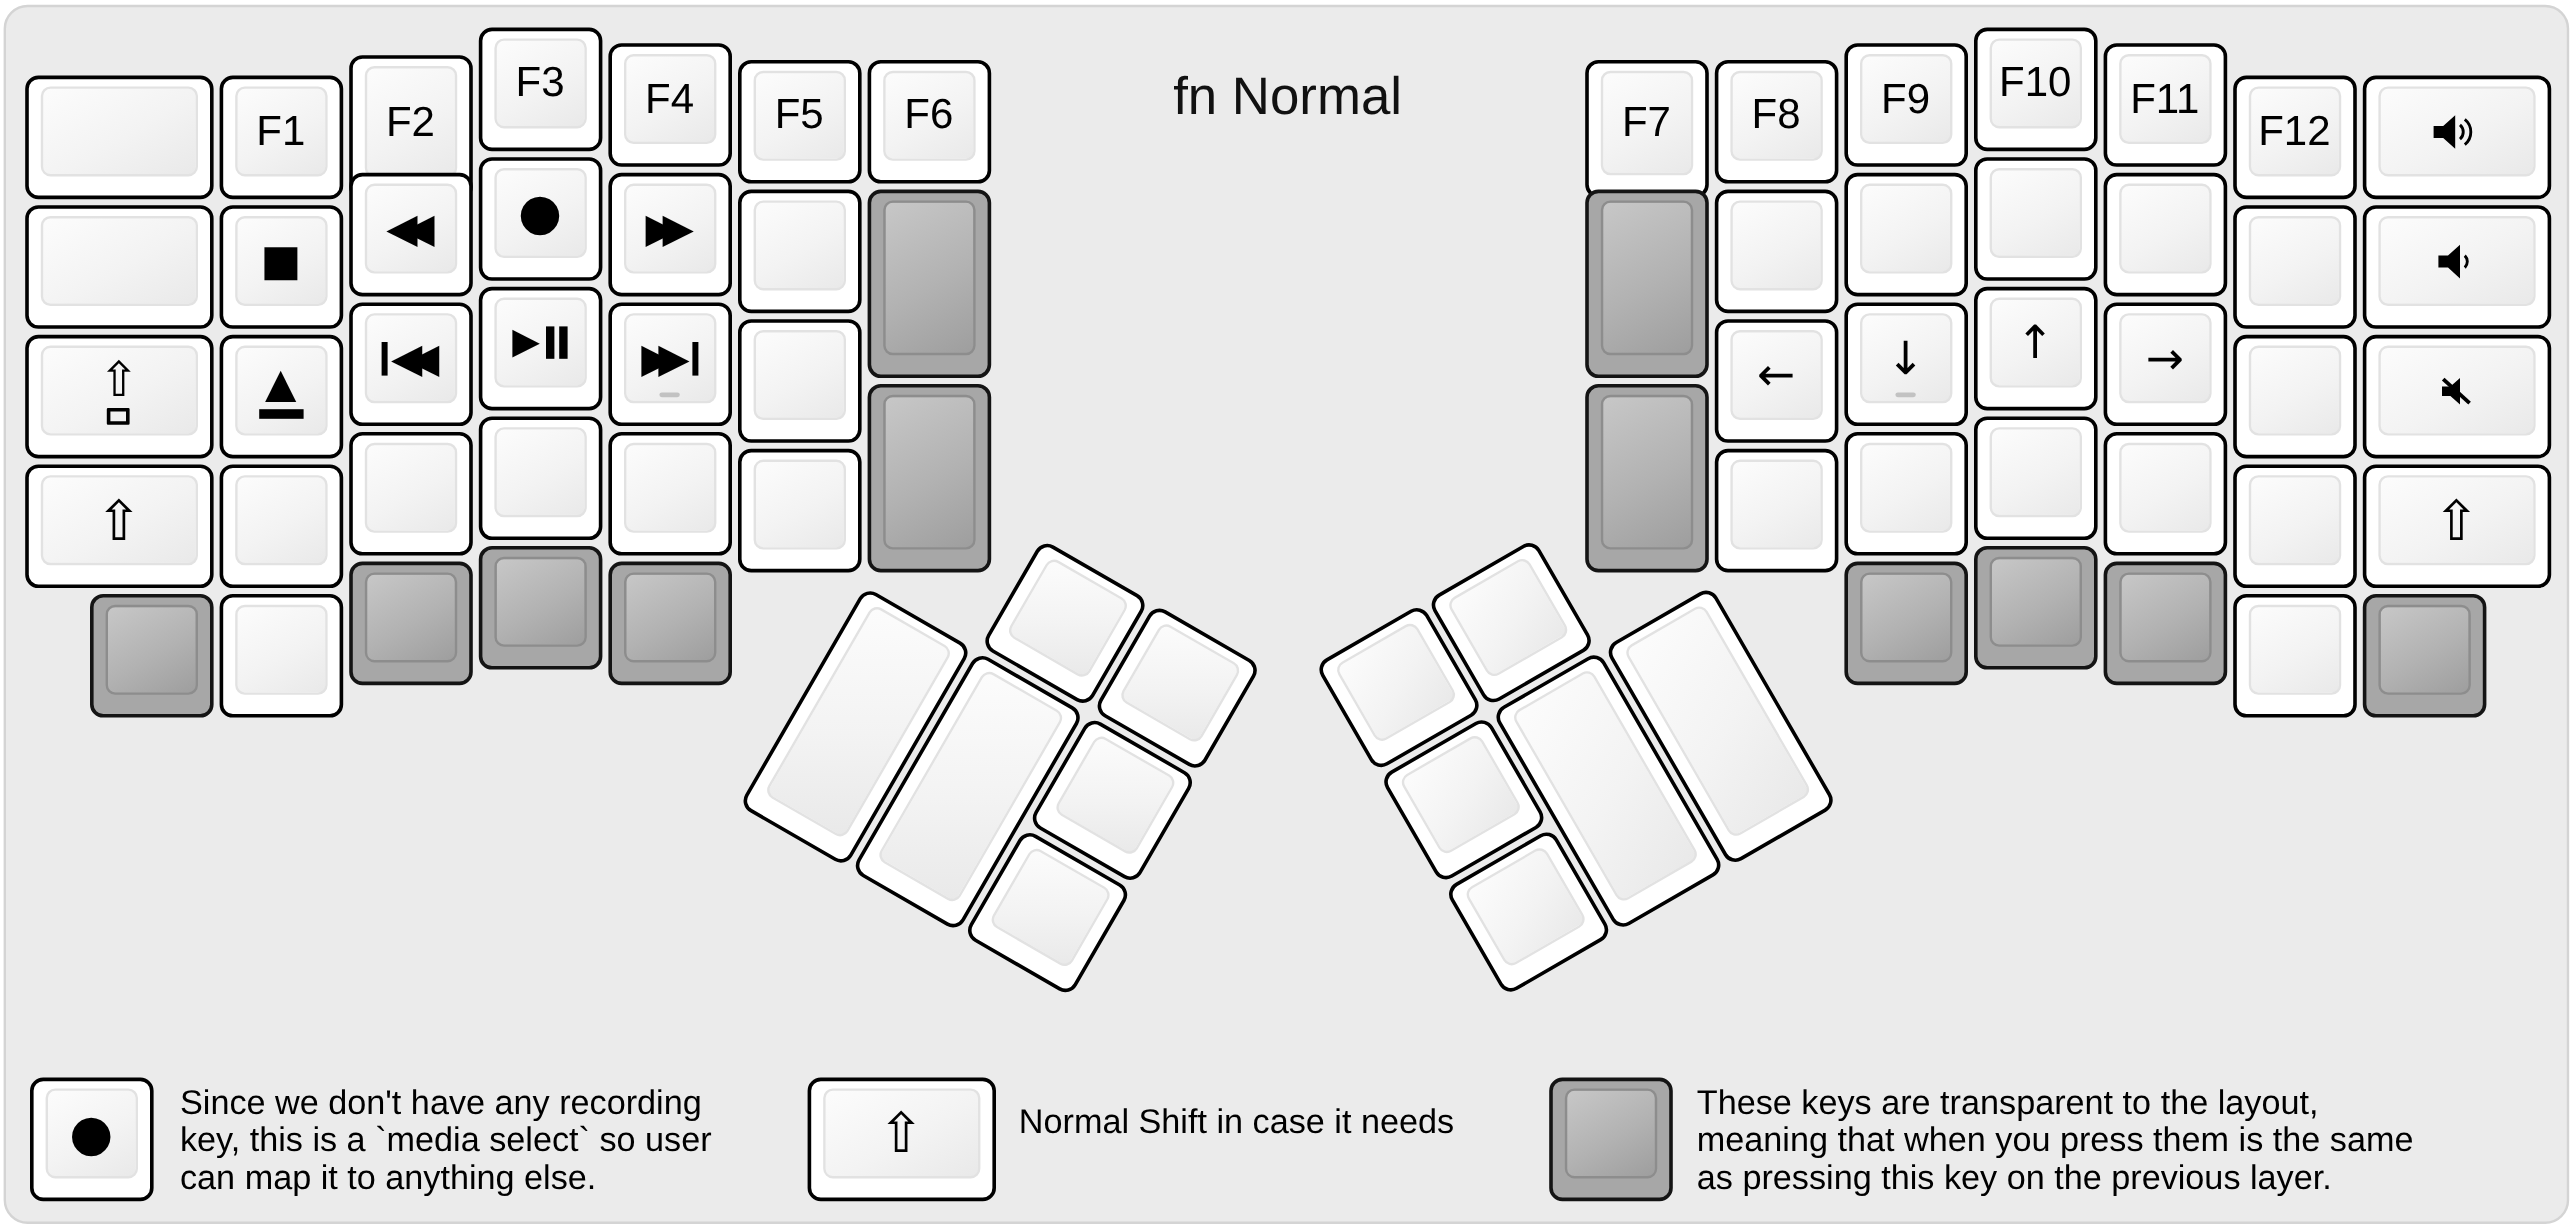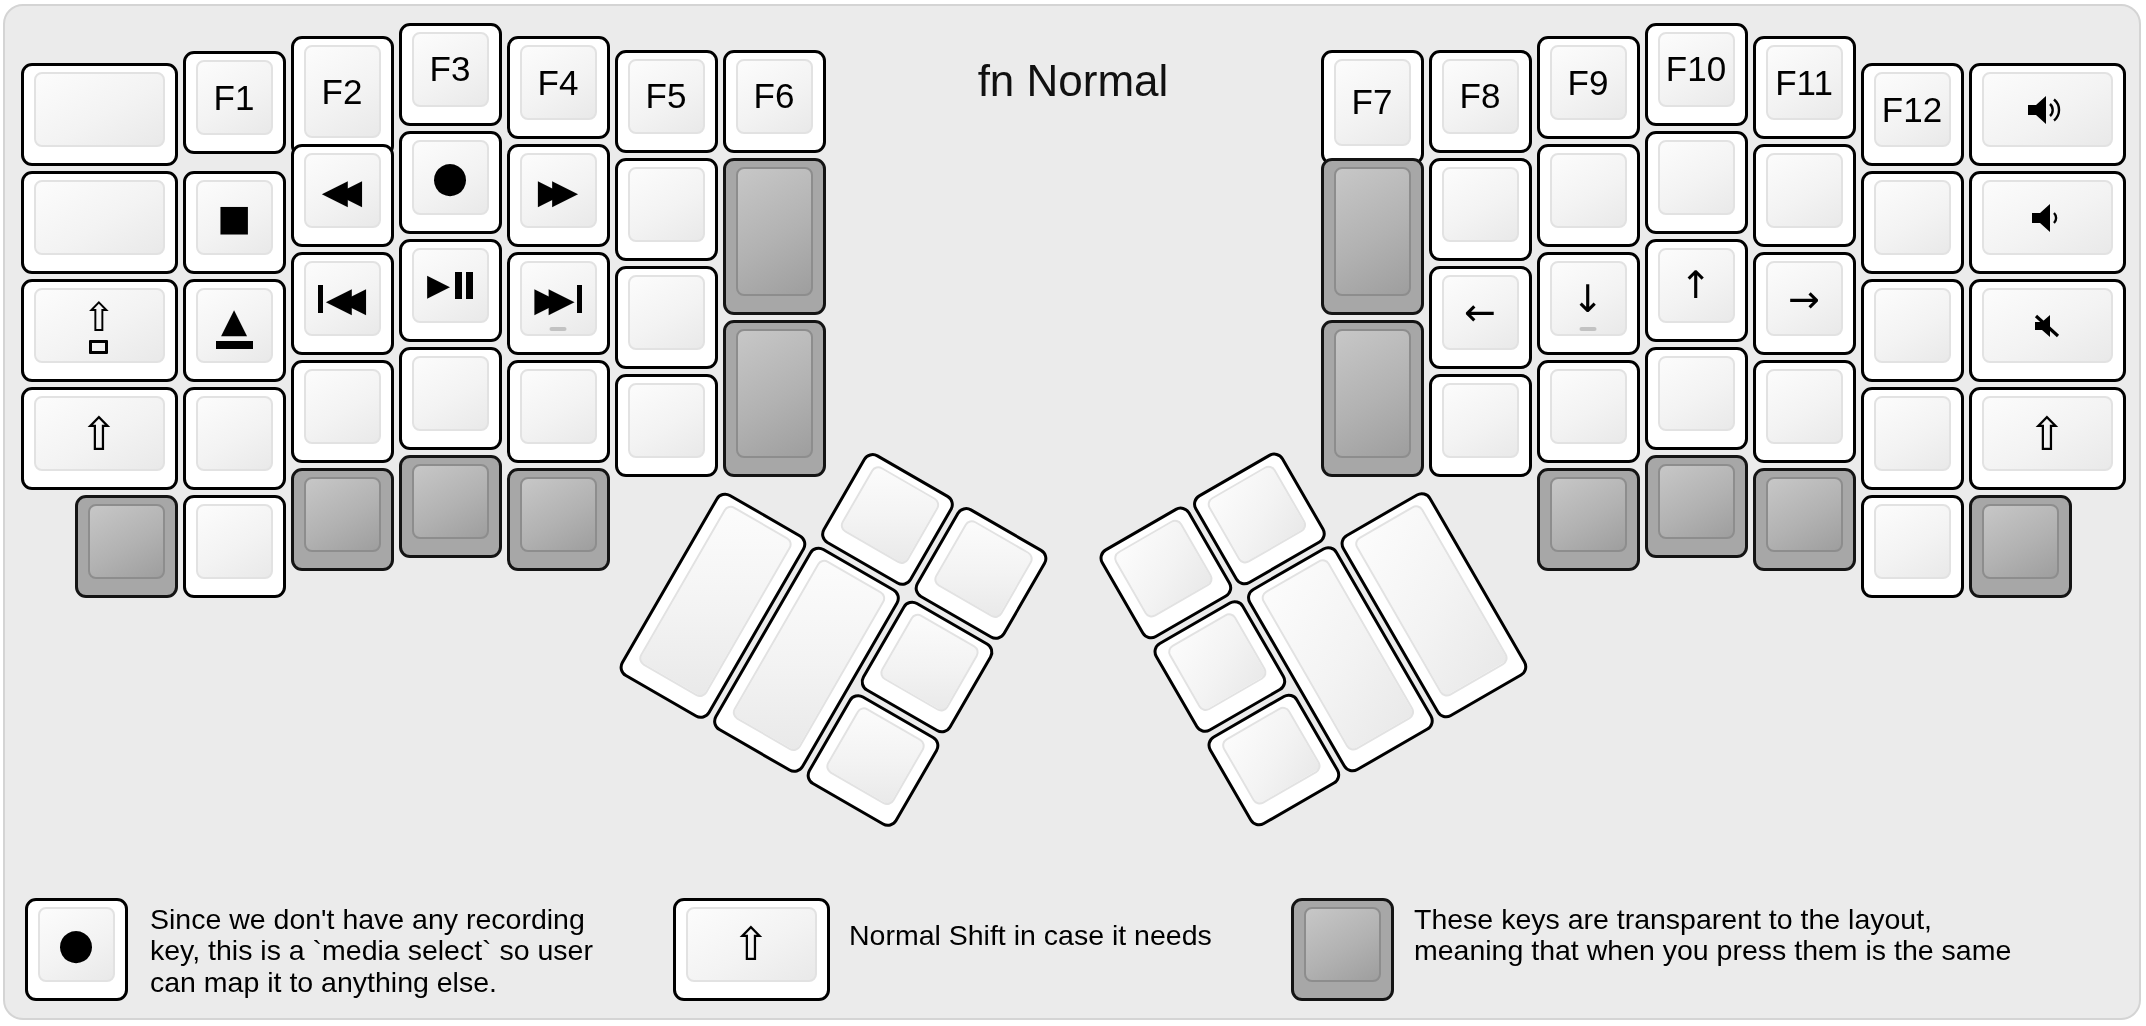--- a/index.html
+++ b/index.html
@@ -83,7 +83,7 @@
       <div class="key gray" style="left: 56.5px; top: 475px; width: 103px; height: 103px;">
         <div class="cap"></div>
       </div>
-      <div class="key white" style="left: 164.5px; top: 31px; width: 103px; height: 103px;">
+      <div class="key white" style="left: 164.5px; top: 43px; width: 103px; height: 103px;">
         <div class="cap">
           <span class="klabel">F1</span>
         </div>

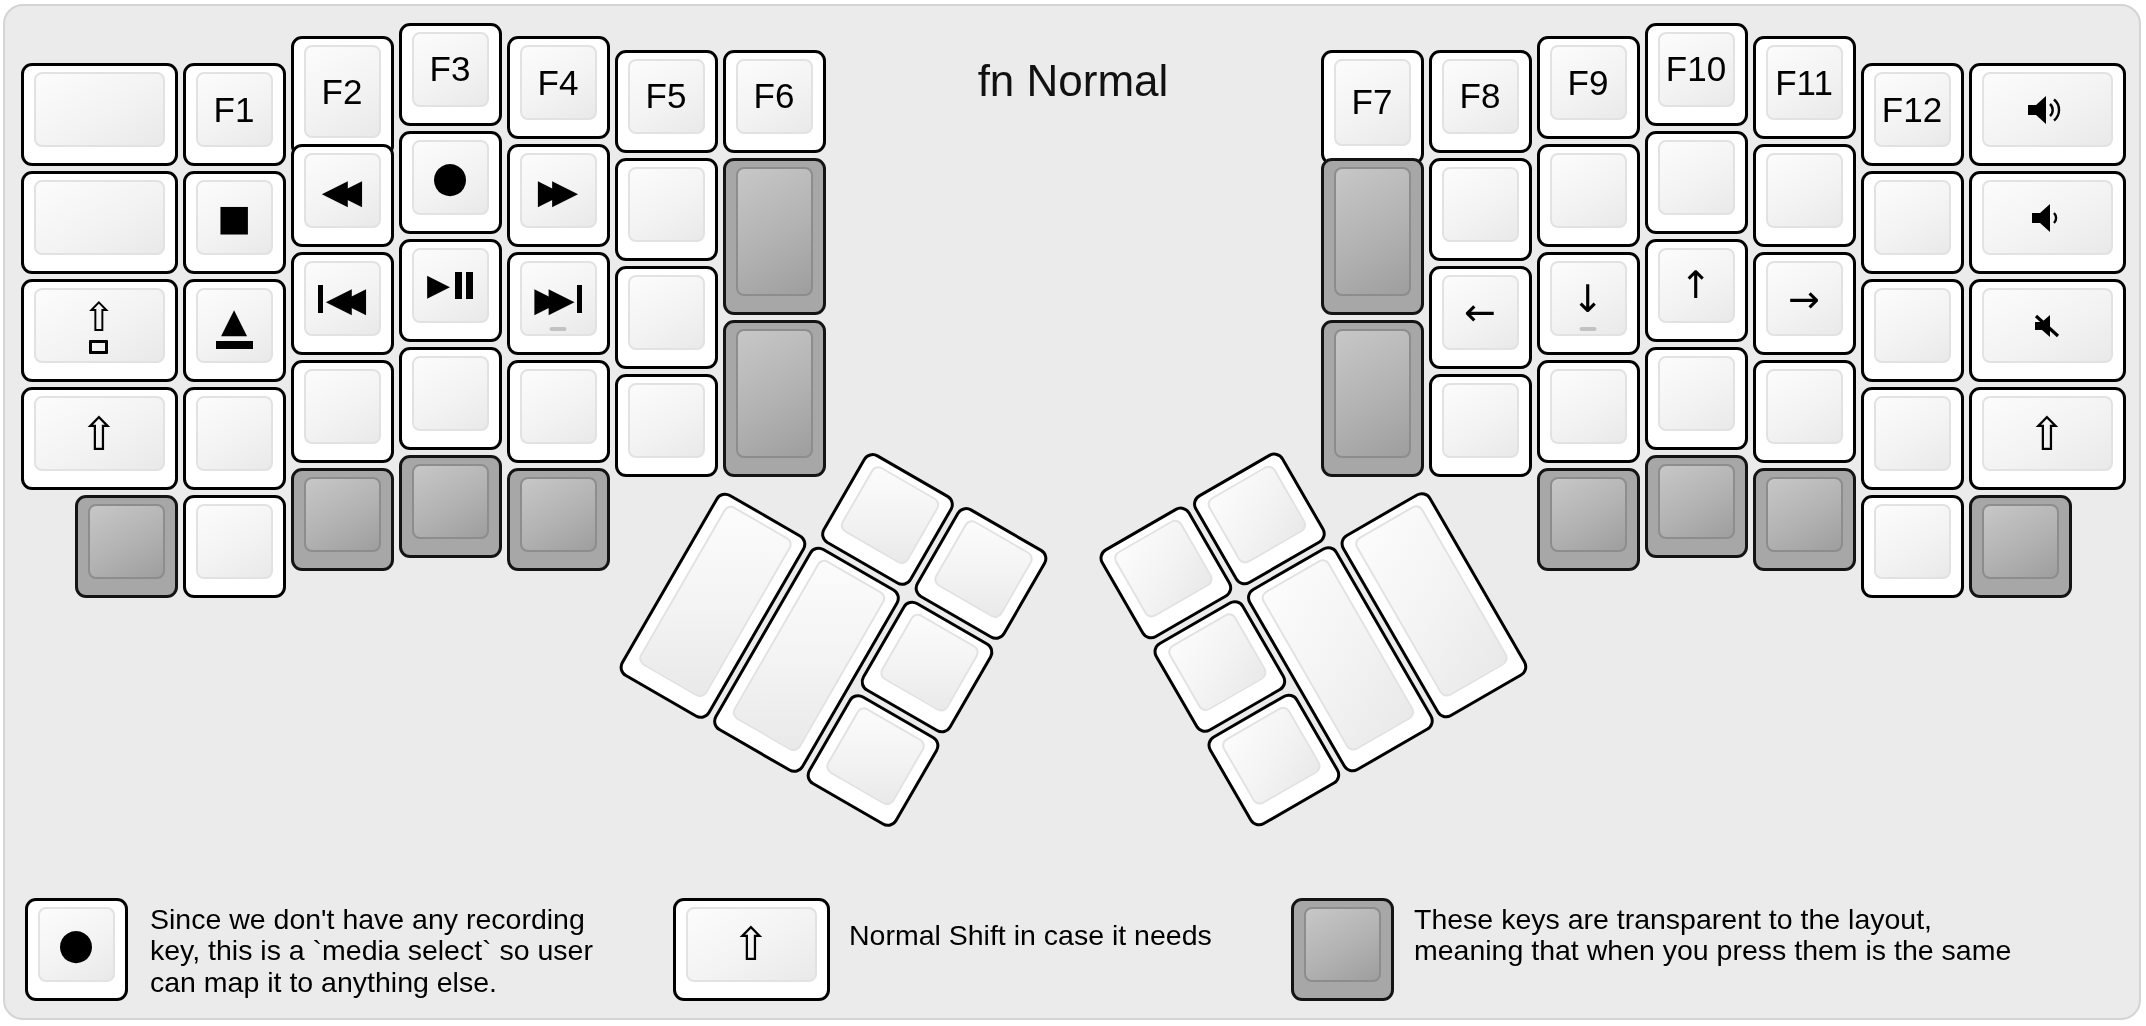--- a/index.html
+++ b/index.html
@@ -107,7 +107,7 @@
       <div class="key white" style="left: 164.5px; top: 475px; width: 103px; height: 103px;">
         <div class="cap"></div>
       </div>
-      <div class="key white" style="left: 272.5px; top: 16px; width: 103px; height: 121px;">
+      <div class="key white" style="left: 272.5px; top: 26px; width: 103px; height: 121px;">
         <div class="cap">
           <span class="klabel">F2</span>
         </div>

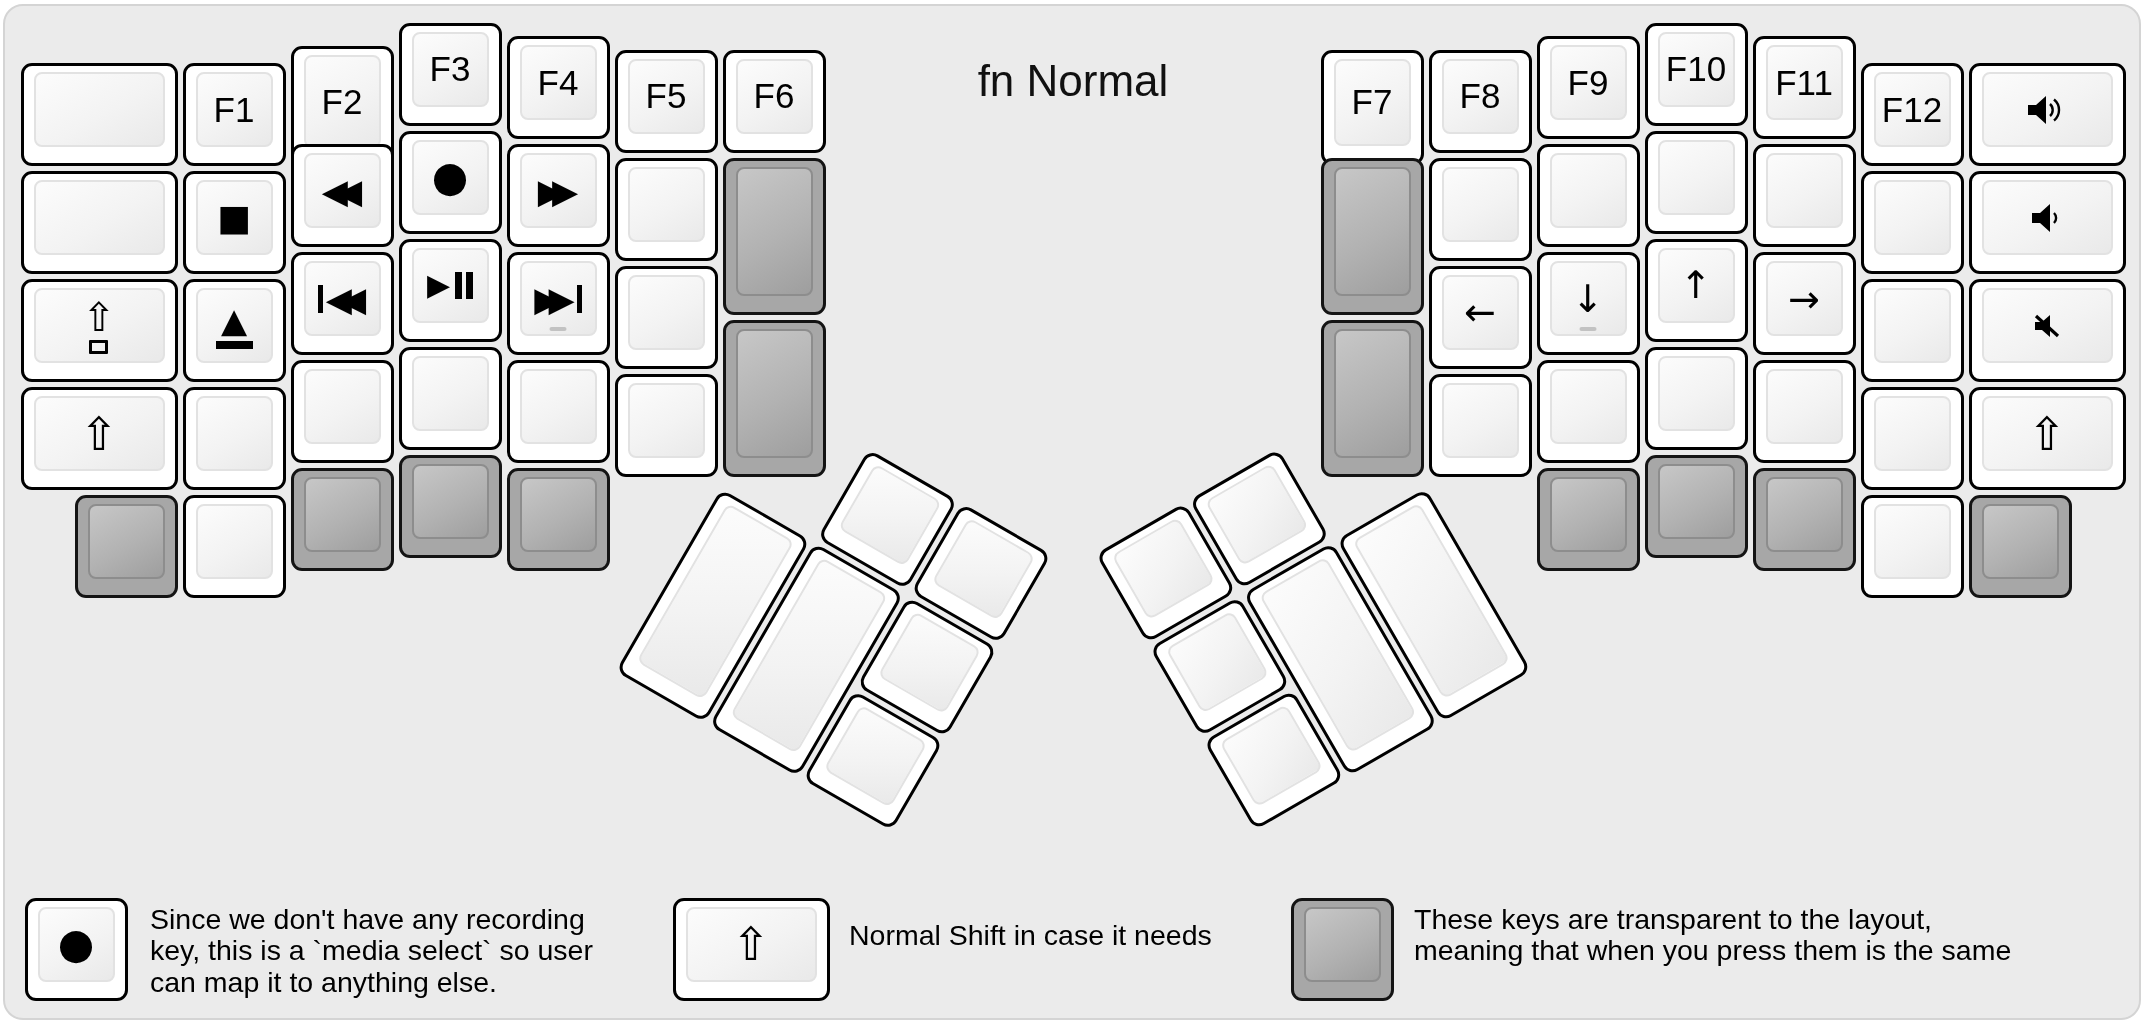--- a/index.html
+++ b/index.html
@@ -421,6 +421,7 @@
     <div class="legend-text" style="left: 1414px; top: 903.75px;">
       <span>These keys are transparent to the layout,</span>
       <span>meaning that when you press them is the same</span>
+      <span>as pressing this key on the previous layer.</span>
     </div>
   </div>
 

